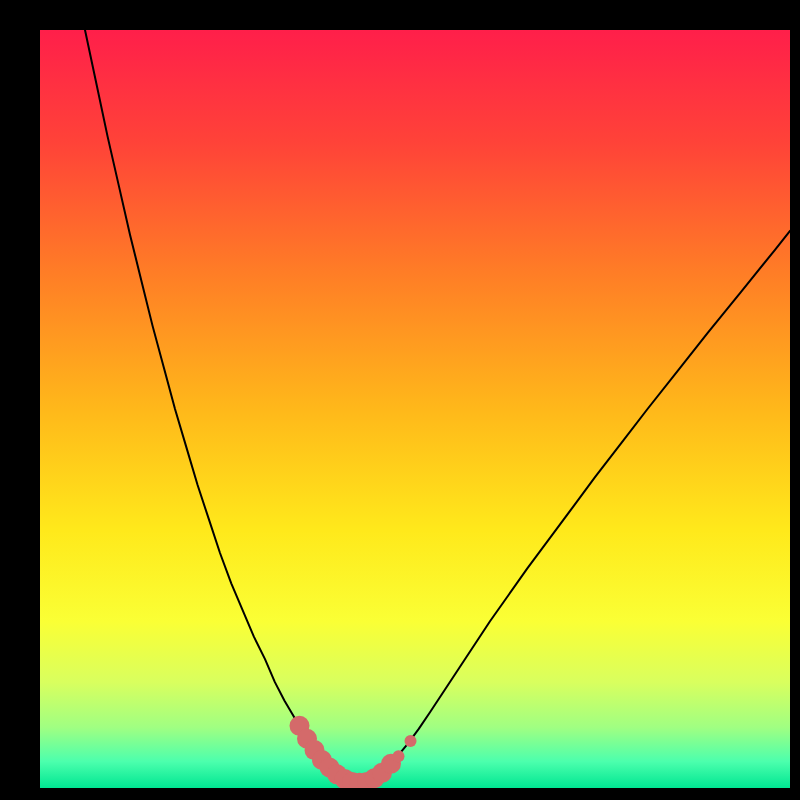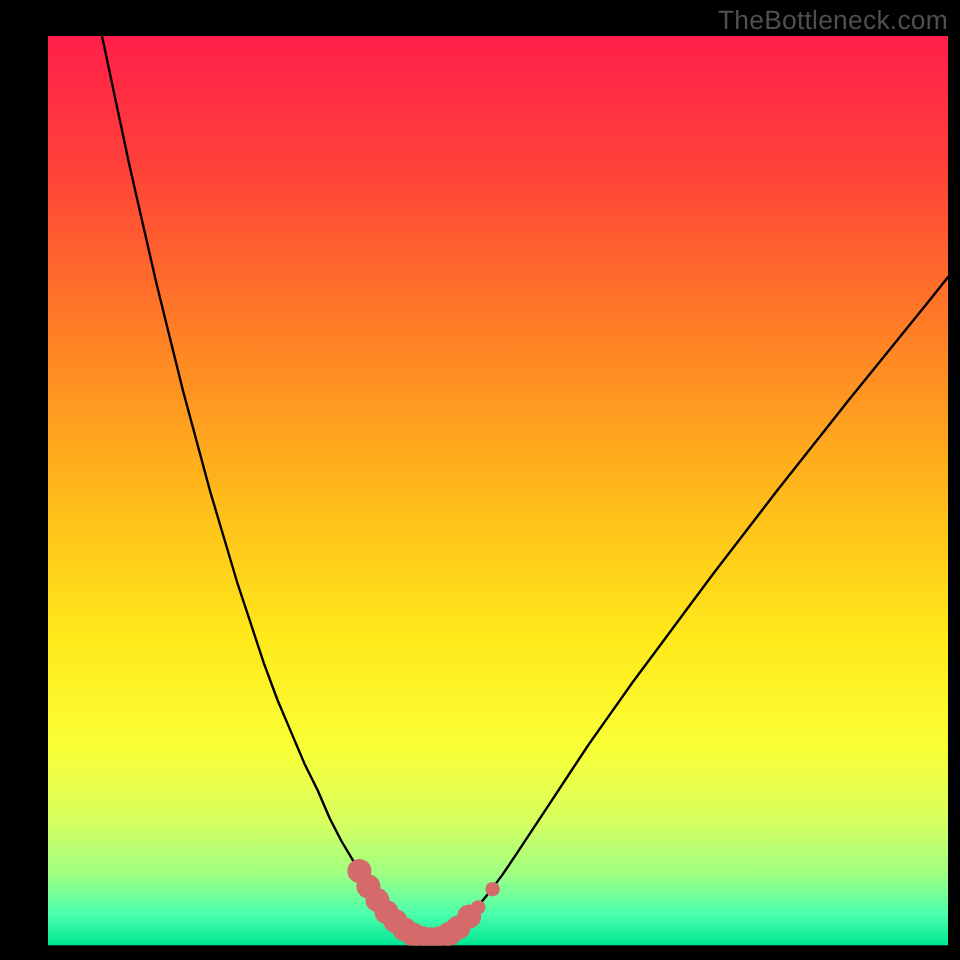--- a/index.html
+++ b/index.html
@@ -44,7 +44,6 @@
 <body>
 
 <div class="frame">
-  <div class="watermark">TheBottleneck.com</div>
 
   <div class="plot-area">
     <svg viewBox="0 0 750 758" preserveAspectRatio="none">

